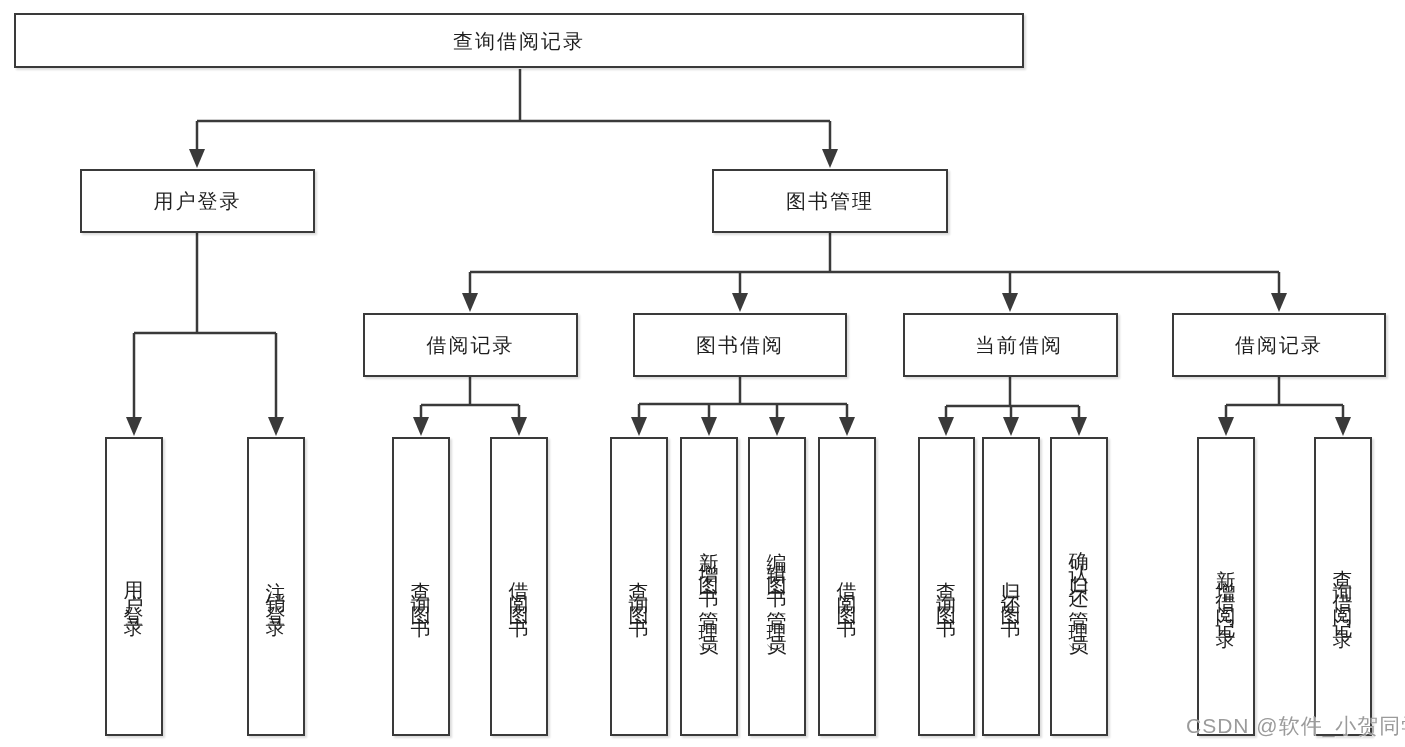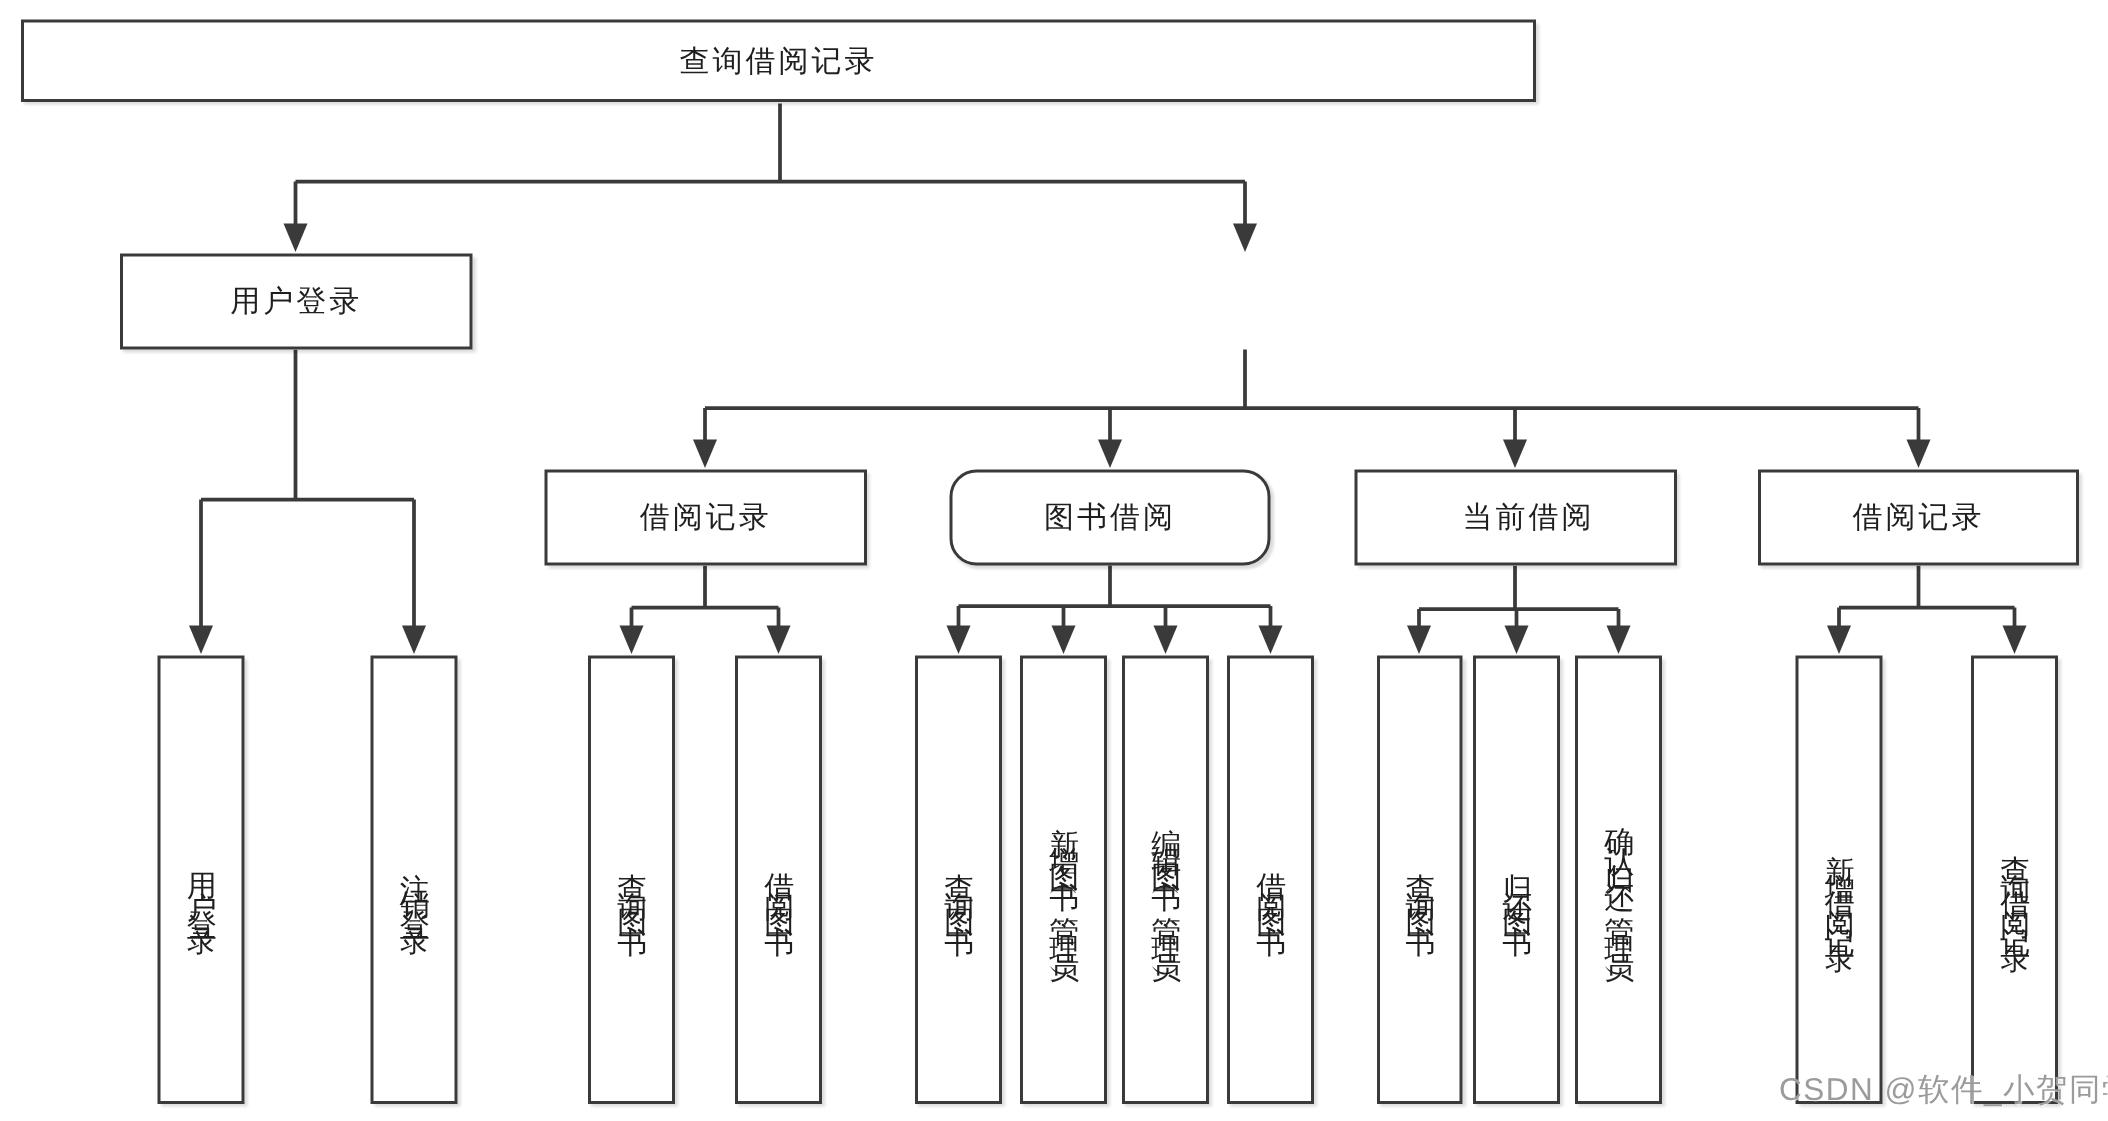--- a/index.html
+++ b/index.html
@@ -145,6 +145,7 @@
   <div class="box h" style="left:14px; top:13px; width:1010px; height:55px;">查询借阅记录</div>
 
   <div class="box h" style="left:80px; top:169px; width:235px; height:64px;">用户登录</div>
+  <div class="box h" style="left:712px; top:169px; width:236px; height:64px;">图书管理</div>
 
   <div class="box h" style="left:363px; top:313px; width:215px; height:64px;">借阅记录</div>
   <div class="box h" style="left:633px; top:313px; width:214px; height:64px;border-radius:18px;">图书借阅</div>

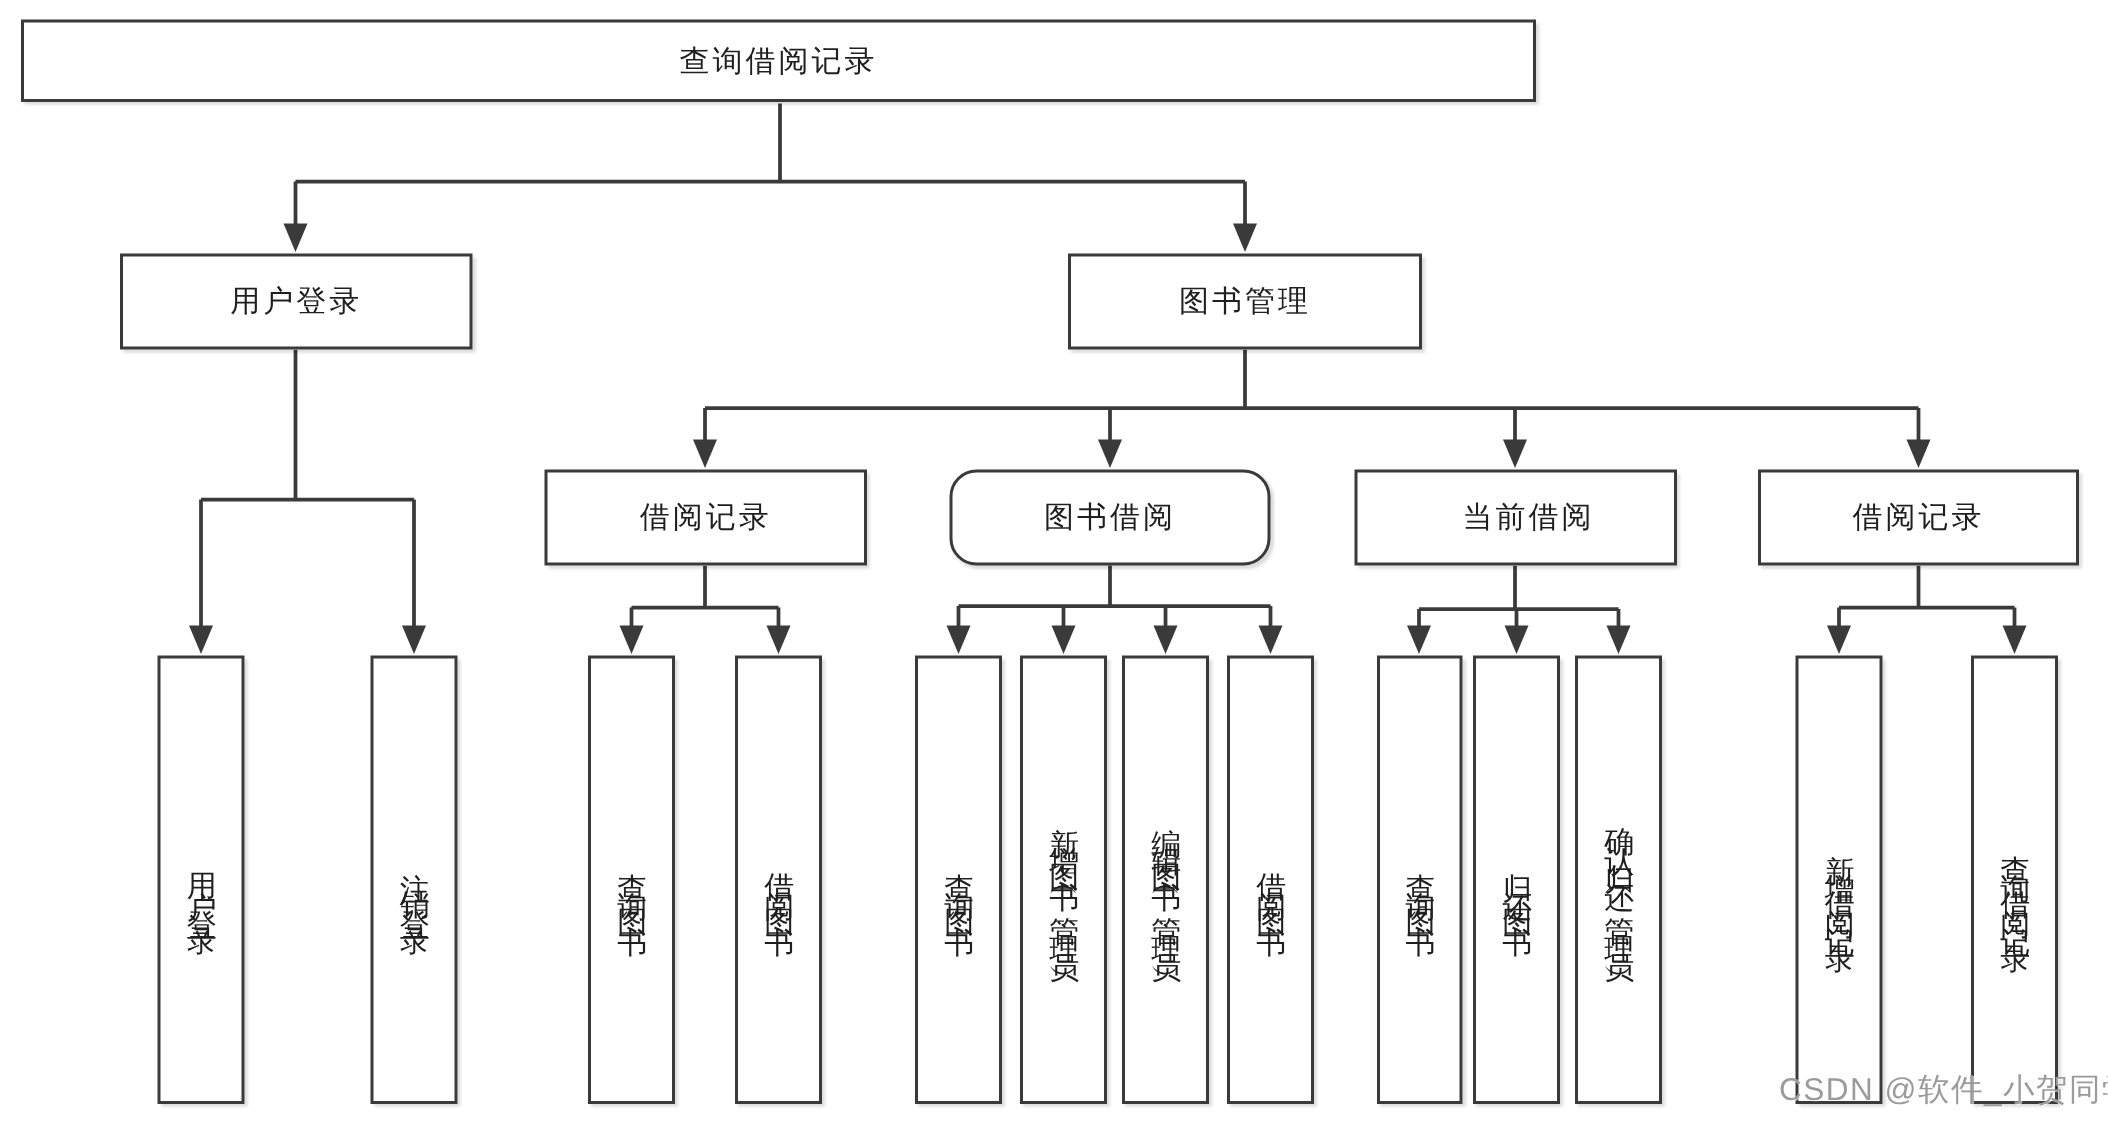--- a/index.html
+++ b/index.html
@@ -148,7 +148,7 @@
   <div class="box h" style="left:712px; top:169px; width:236px; height:64px;">图书管理</div>
 
   <div class="box h" style="left:363px; top:313px; width:215px; height:64px;">借阅记录</div>
-  <div class="box h" style="left:633px; top:313px; width:214px; height:64px;border-radius:18px;">图书借阅</div>
+  <div class="box h" style="left:633px; top:313px; width:214px; height:64px;">图书借阅</div>
   <div class="box h" style="left:903px; top:313px; width:215px; height:64px;padding-left:17px;">当前借阅</div>
   <div class="box h" style="left:1172px; top:313px; width:214px; height:64px;">借阅记录</div>
 

